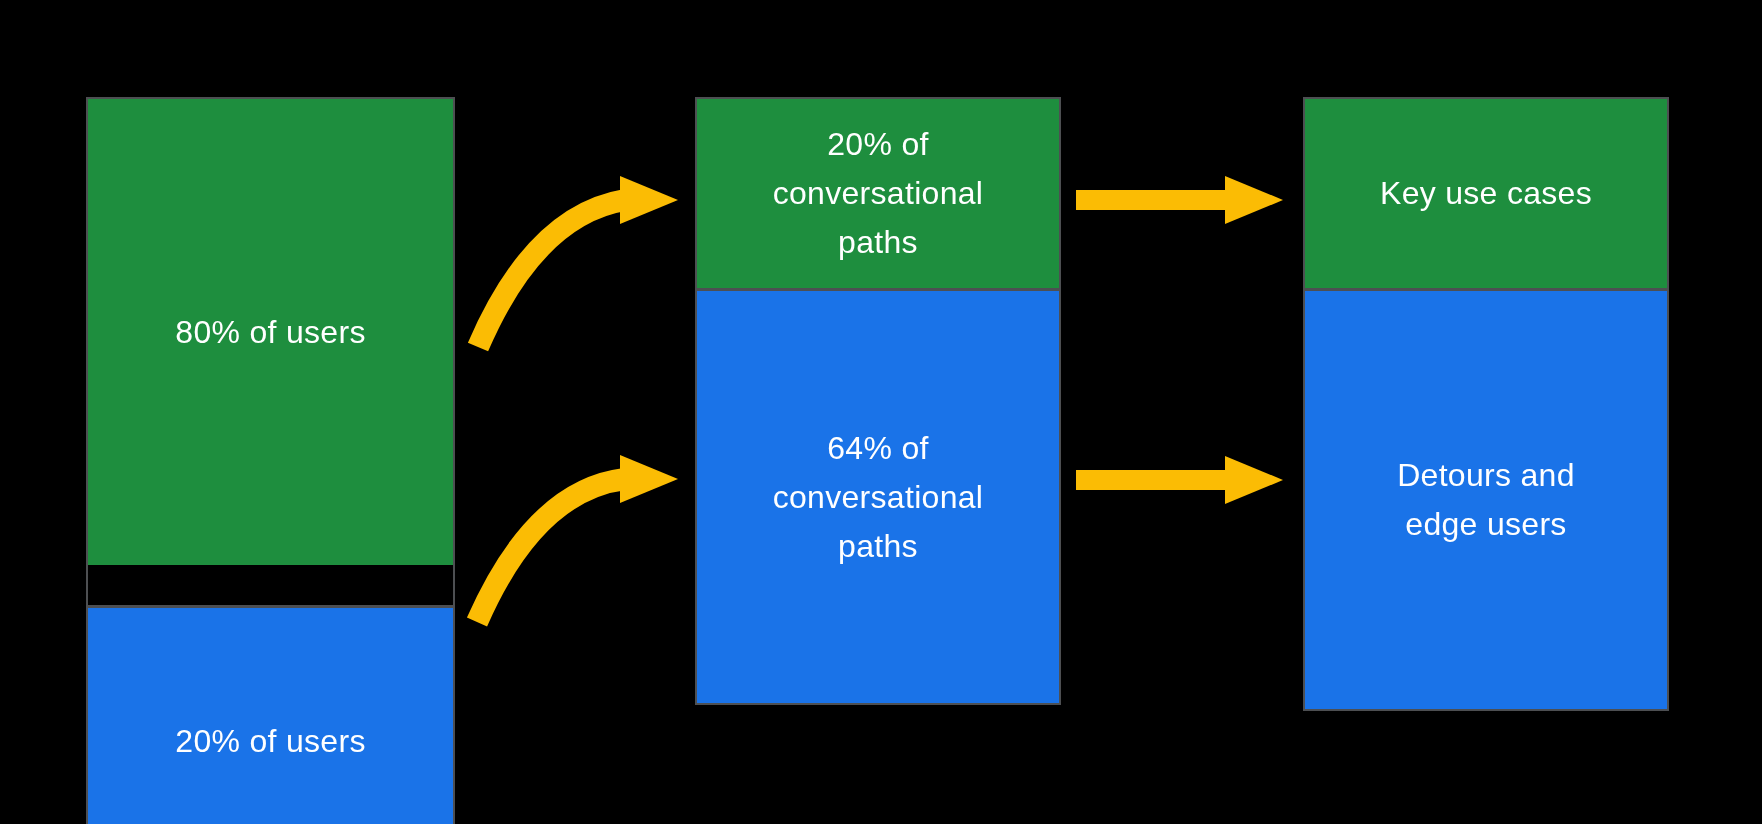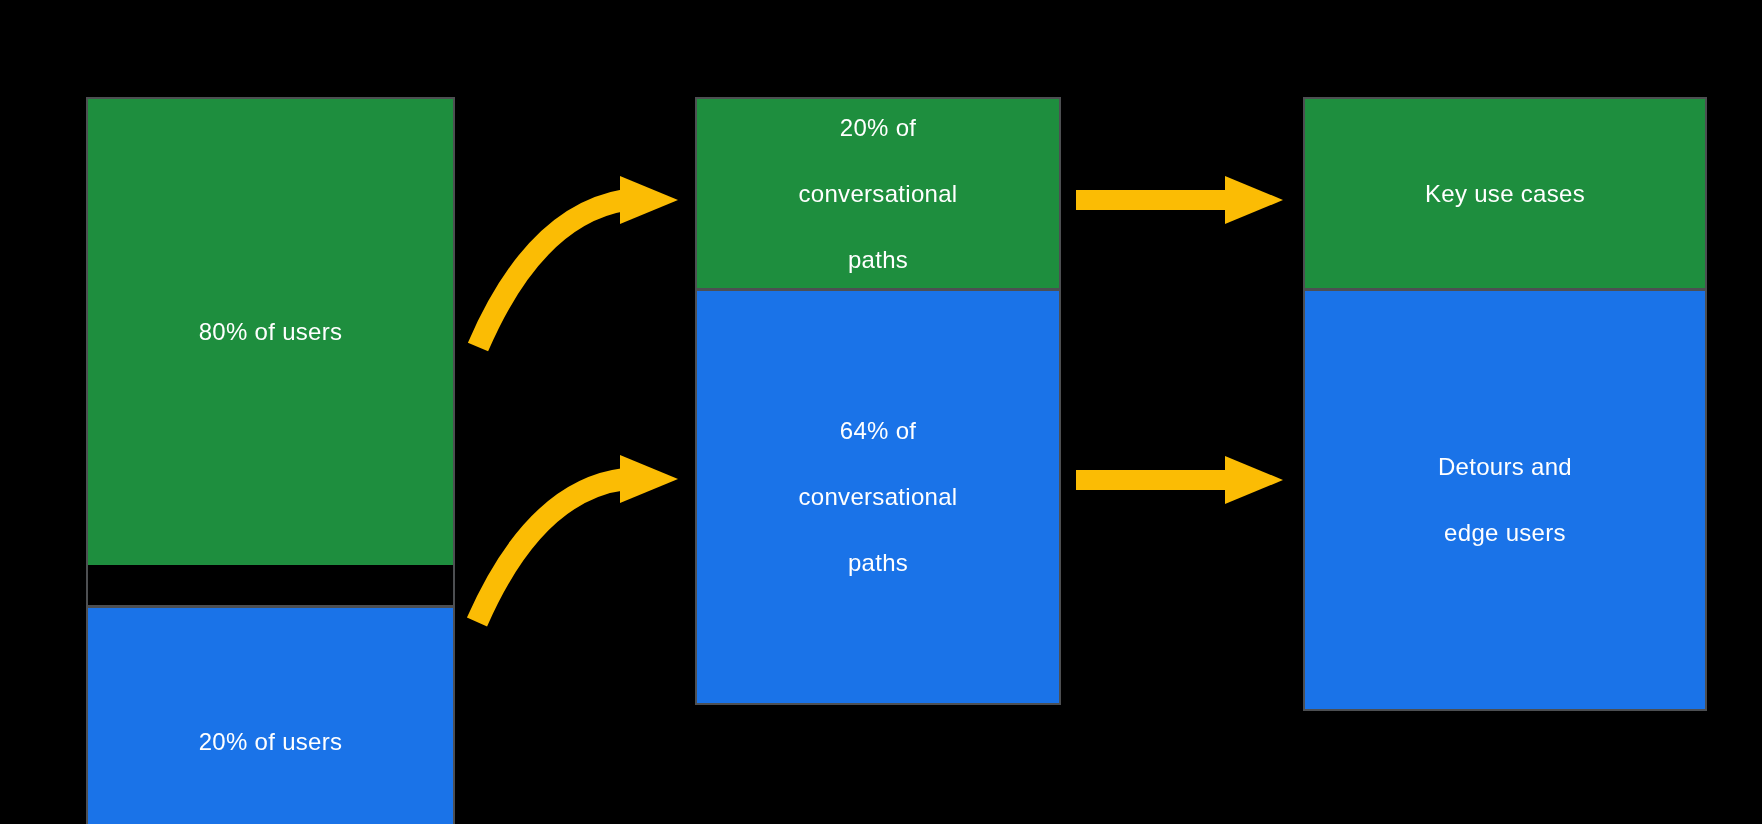--- a/index.html
+++ b/index.html
@@ -41,8 +41,8 @@
   .segment.blue  { background: var(--blue); }
   .segment .label {
     color: var(--text);
-    font-size: 24px;
-    line-height: 66px;
+    font-size: 32px;
+    line-height: 49px;
     white-space: pre-line;
     letter-spacing: 0.3px;
   }

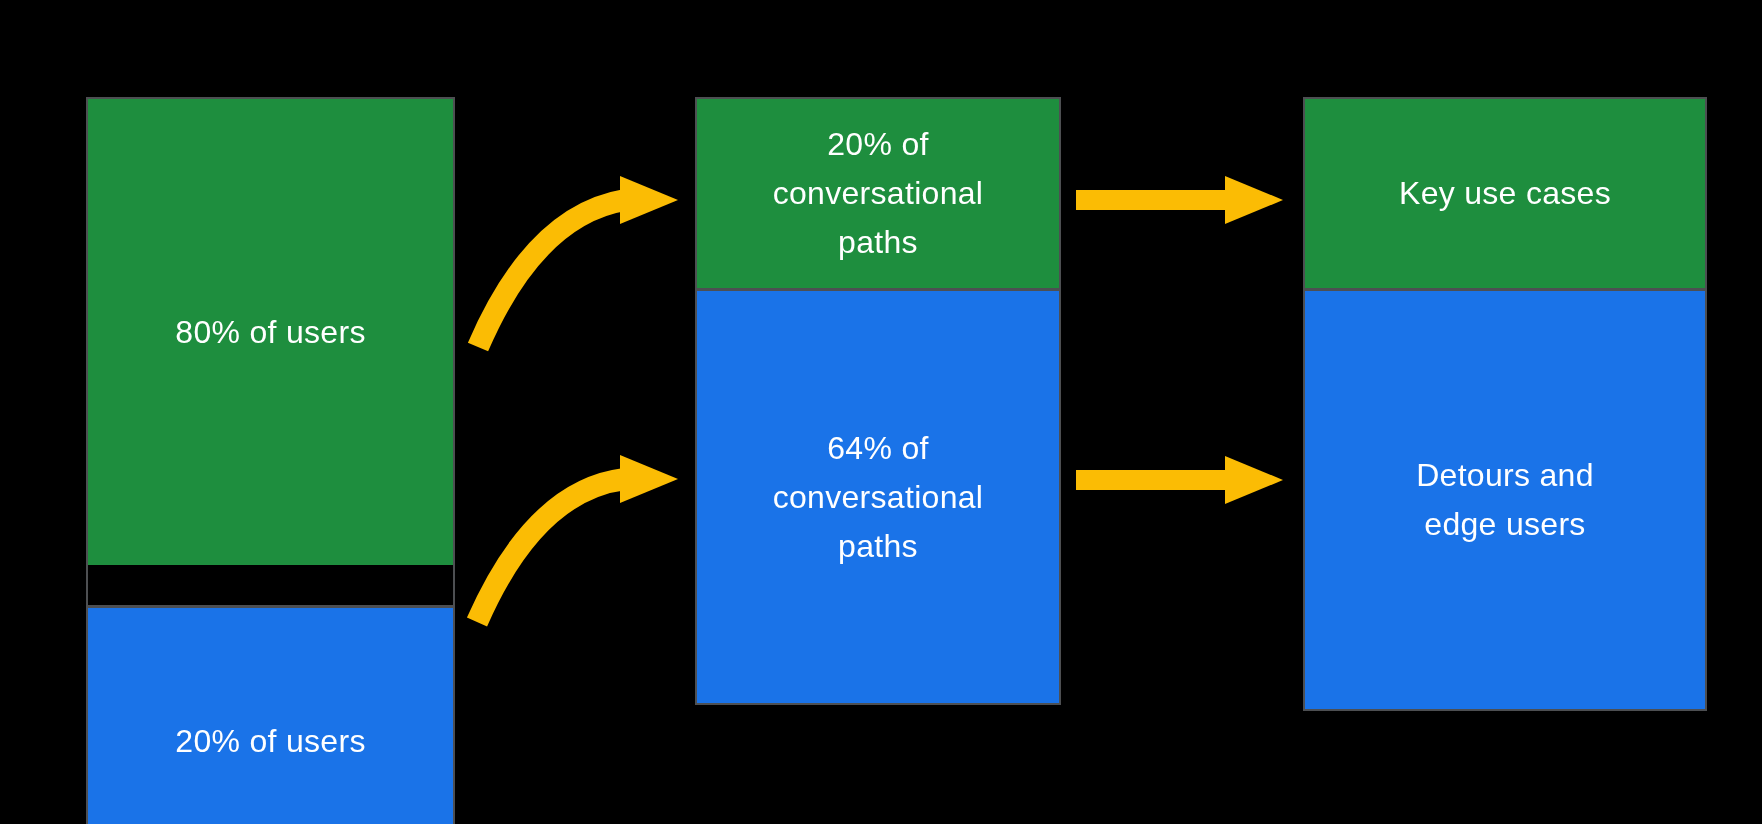--- a/index.html
+++ b/index.html
@@ -48,7 +48,7 @@
   }
   .col-users  { left: 86px;  top: 97px; width: 369px; height: 780px; }
   .col-paths  { left: 695px; top: 97px; width: 366px; height: 608px; }
-  .col-cases  { left: 1303px; top: 97px; width: 404px; height: 614px; }
+  .col-cases  { left: 1303px; top: 97px; width: 366px; height: 614px; }
   .col-users .segment.green { height: 466px; }
   .col-users .segment.blue  { flex: 1; margin-top: 40px; }
   .col-paths .segment.green, .col-cases .segment.green { height: 189px; }

